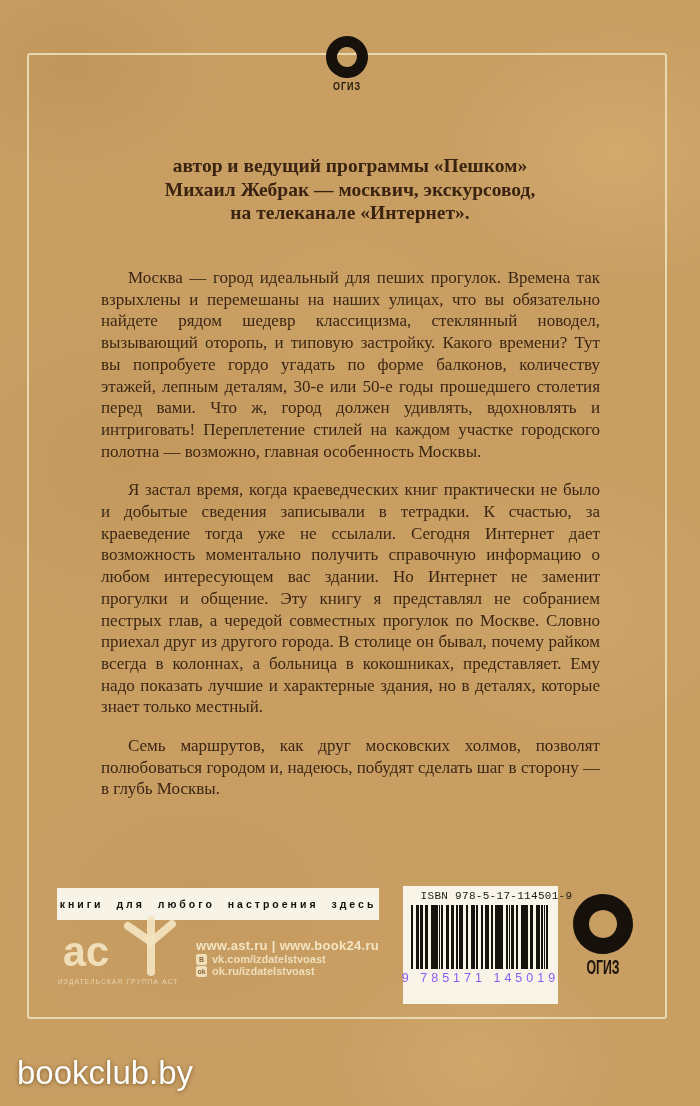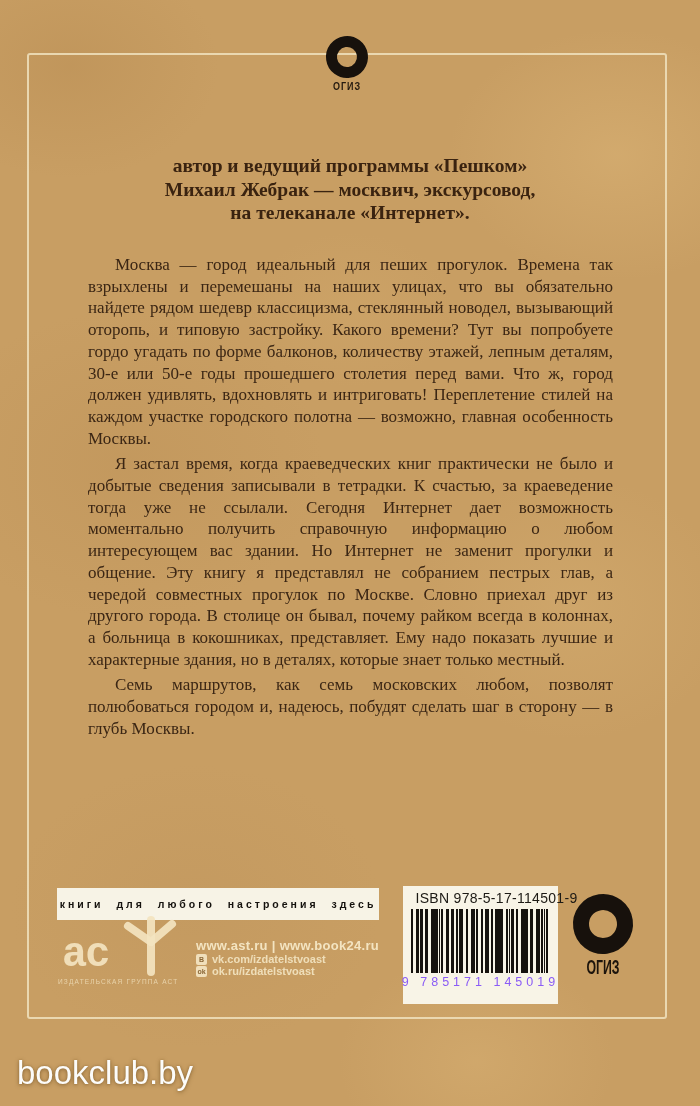--- a/index.html
+++ b/index.html
@@ -43,7 +43,7 @@
     position:absolute;left:84px;top:250px;width:533px;
     font-size:17px;line-height:21.7px;color:#3b2614;text-align:justify;
   }
-  .bodytext p{margin:4px;text-indent:27px;}
+  .bodytext p{margin:17px;text-indent:27px;}
   
   .slogan{
     position:absolute;left:57px;top:888px;width:322px;height:32px;

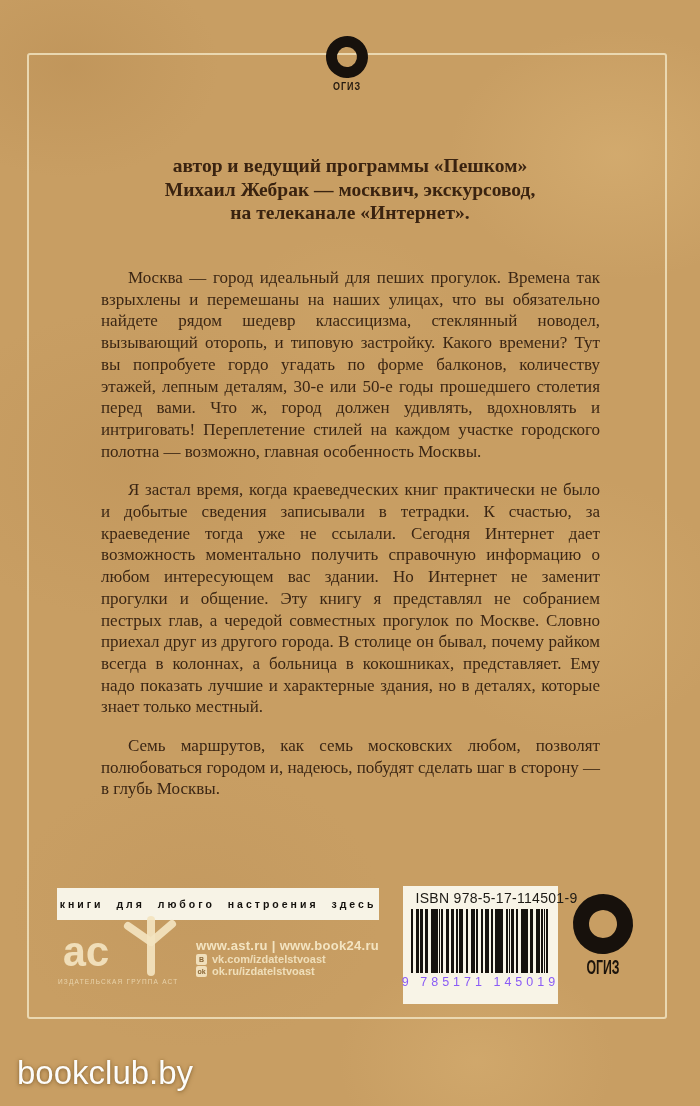--- a/index.html
+++ b/index.html
@@ -120,7 +120,7 @@
   <div class="bodytext">
     <p>Москва — город идеальный для пеших прогулок. Времена так взрыхлены и перемешаны на наших улицах, что вы обязательно найдете рядом шедевр классицизма, стеклянный новодел, вызывающий оторопь, и типовую застройку. Какого времени? Тут вы попробуете гордо угадать по форме балконов, количеству этажей, лепным деталям, 30-е или 50-е годы прошедшего столетия перед вами. Что ж, город должен удивлять, вдохновлять и интриговать! Переплетение стилей на каждом участке городского полотна — возможно, главная особенность Москвы.</p>
     <p>Я застал время, когда краеведческих книг практически не было и добытые сведения записывали в тетрадки. К счастью, за краеведение тогда уже не ссылали. Сегодня Интернет дает возможность моментально получить справочную информацию о любом интересующем вас здании. Но Интернет не заменит прогулки и общение. Эту книгу я представлял не собранием пестрых глав, а чередой совместных прогулок по Москве. Словно приехал друг из другого города. В столице он бывал, почему райком всегда в колоннах, а больница в кокошниках, представляет. Ему надо показать лучшие и характерные здания, но в деталях, которые знает только местный.</p>
-    <p>Семь маршрутов, как семь московских любом, позволят полюбоваться городом и, надеюсь, побудят сделать шаг в сторону — в глубь Москвы.</p>
+    <p>Семь маршрутов, как друг московских холмов, позволят полюбоваться городом и, надеюсь, побудят сделать шаг в сторону — в глубь Москвы.</p>
   </div>
 
   <div class="slogan">книги для любого настроения здесь</div>

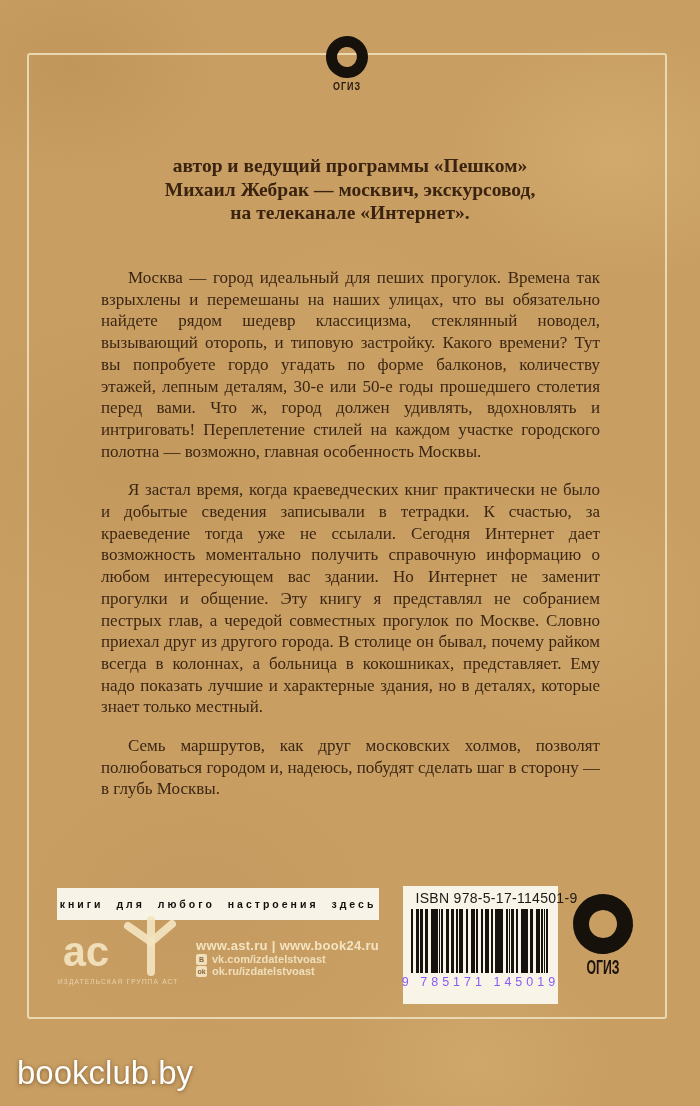--- a/index.html
+++ b/index.html
@@ -57,8 +57,8 @@
     background:#f8f4e7;display:flex;flex-direction:column;align-items:center;
   }
   .isbn-label{
-    margin-top:4px;font-family:Liberation Sans, sans-serif;
-    font-size:14px;color:#1d1a15;letter-spacing:.3px;white-space:nowrap;margin-left:32px;
+    margin-top:4px;font-family:Liberation Mono, monospace;
+    font-size:11px;color:#1d1a15;letter-spacing:.3px;white-space:nowrap;margin-left:32px;
   }
   .bars{
     width:139px;height:64px;margin-top:3px;

